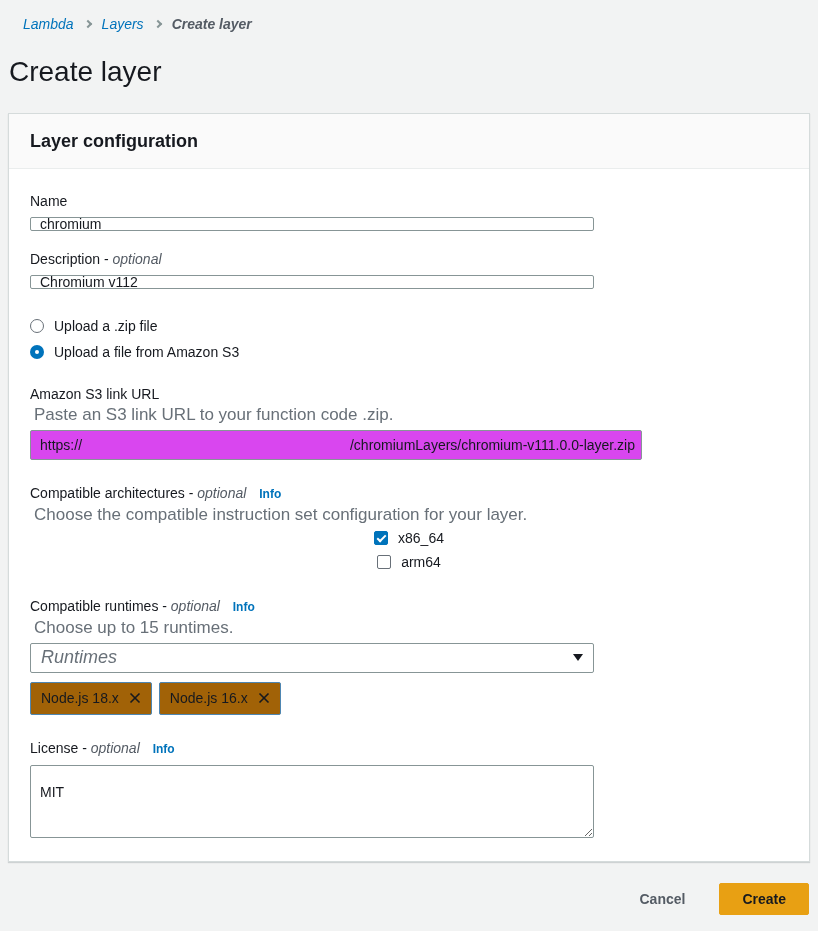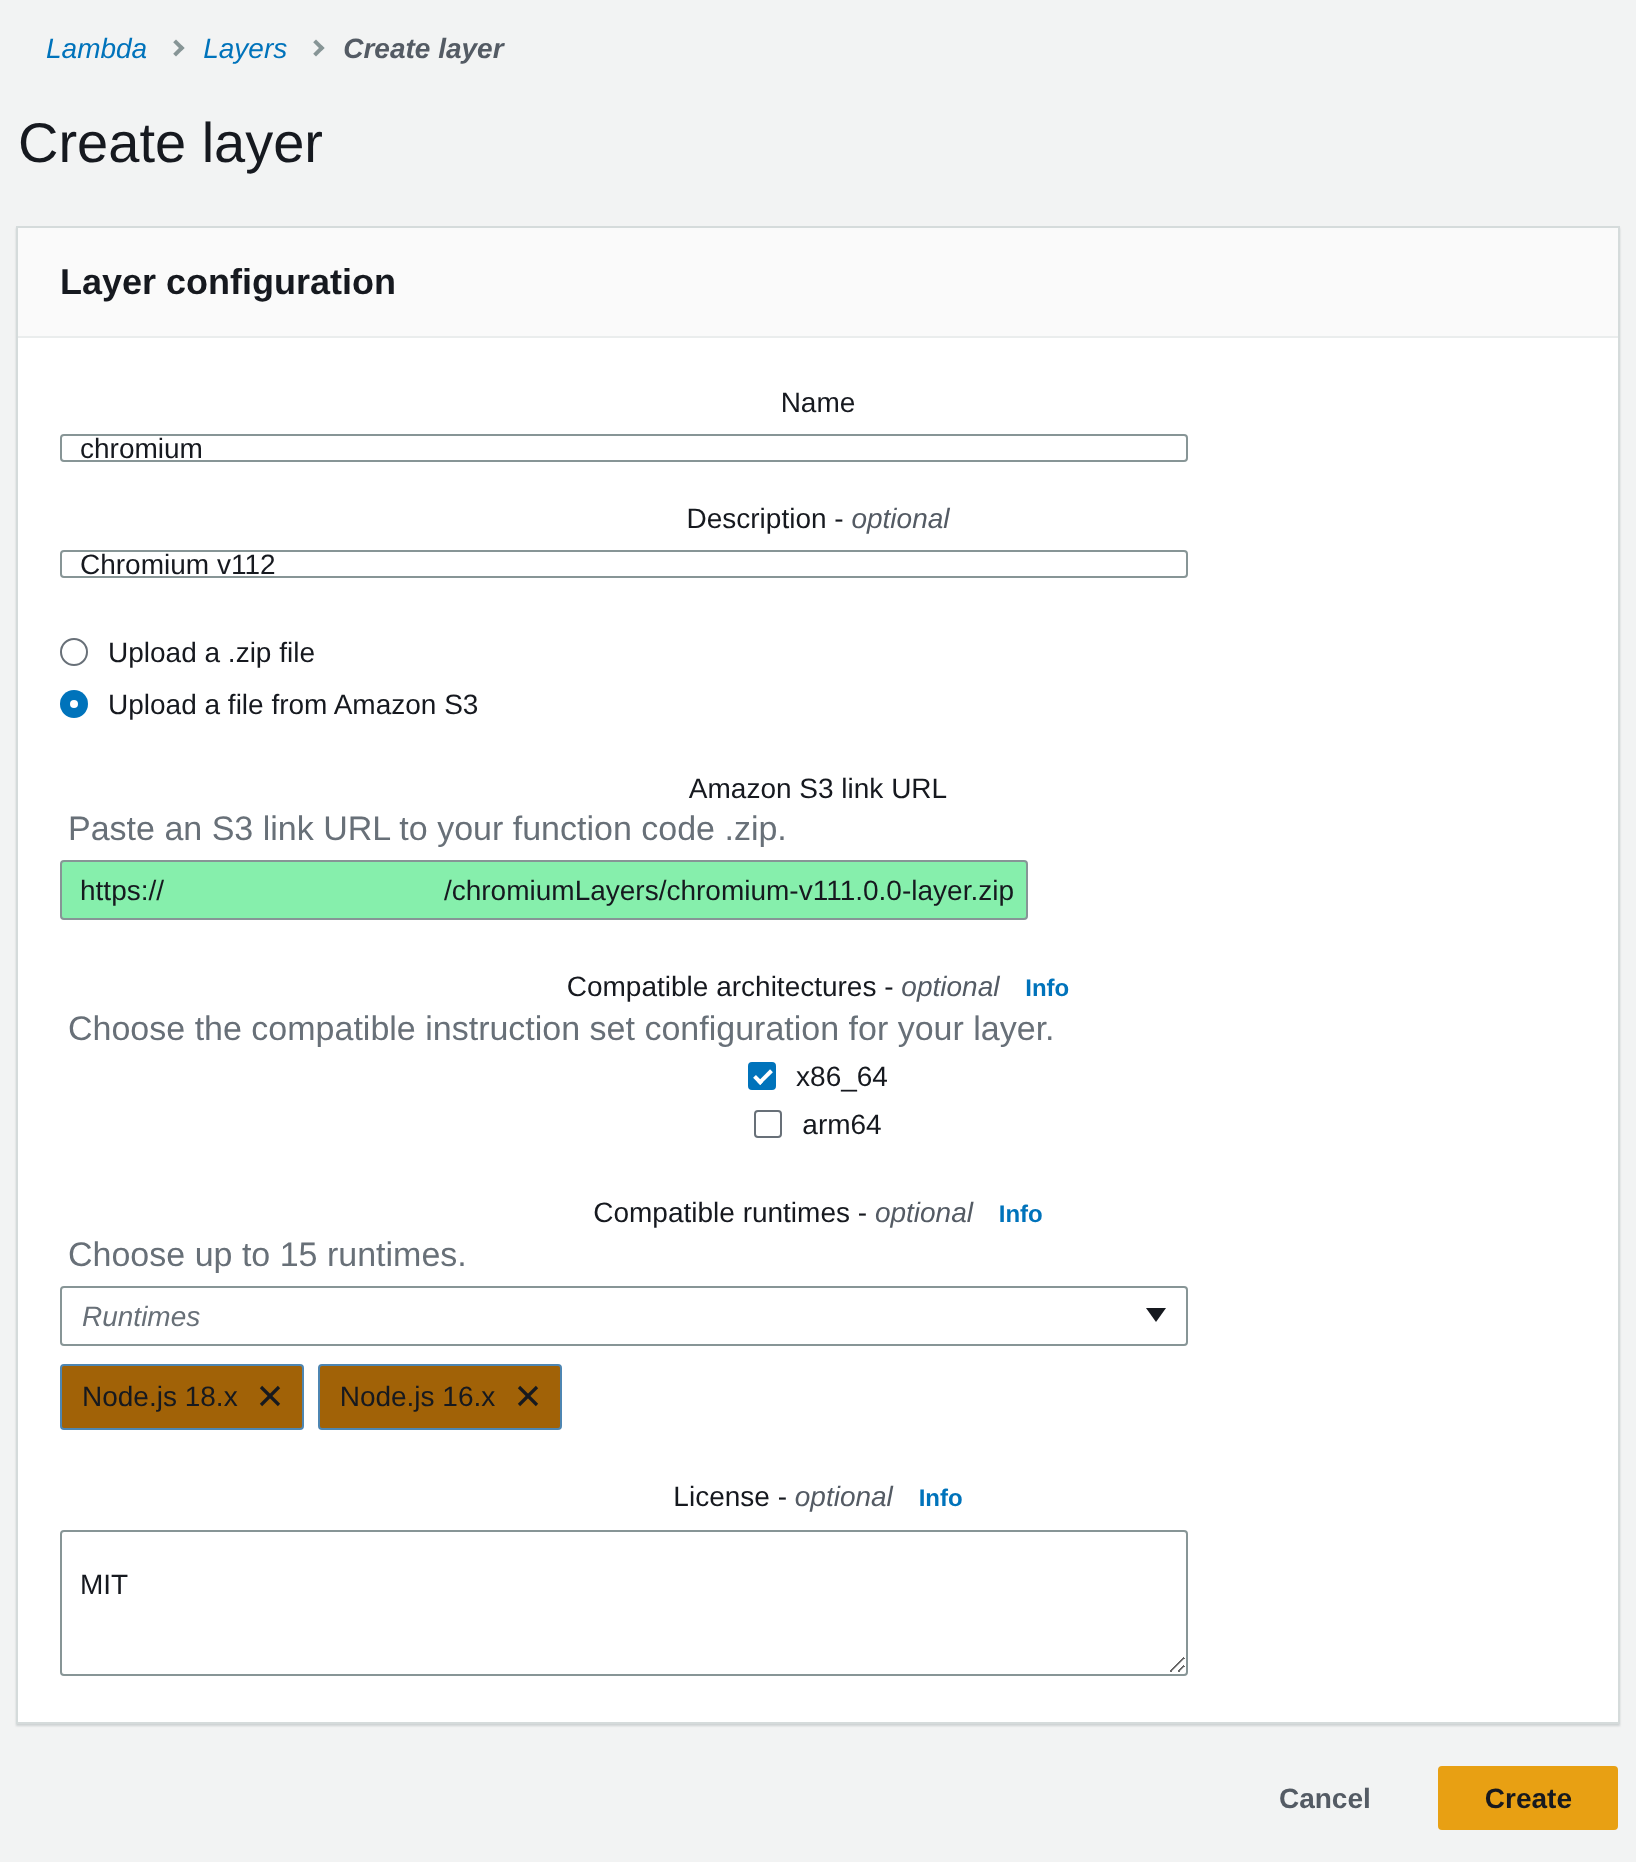--- a/index.html
+++ b/index.html
@@ -24,7 +24,7 @@
   .panel-title { font-size:18px; font-weight:700; }
   .panel-body { padding:24px 21px 23px; }
   
-  .field-label { font-size:14px; line-height:17px; margin-bottom:7px;text-align:center; }
+  .field-label { font-size:14px; line-height:17px; margin-bottom:7px; }
   .optional { font-style:italic; color:#545b64; }
   .info-link { color:#0073bb; font-size:12px; font-weight:700; margin-left:9px; text-decoration:none; cursor:pointer; }
   .help-text { font-size:17px; color:#687078; line-height:15px; margin:-3px 4px 8px; }

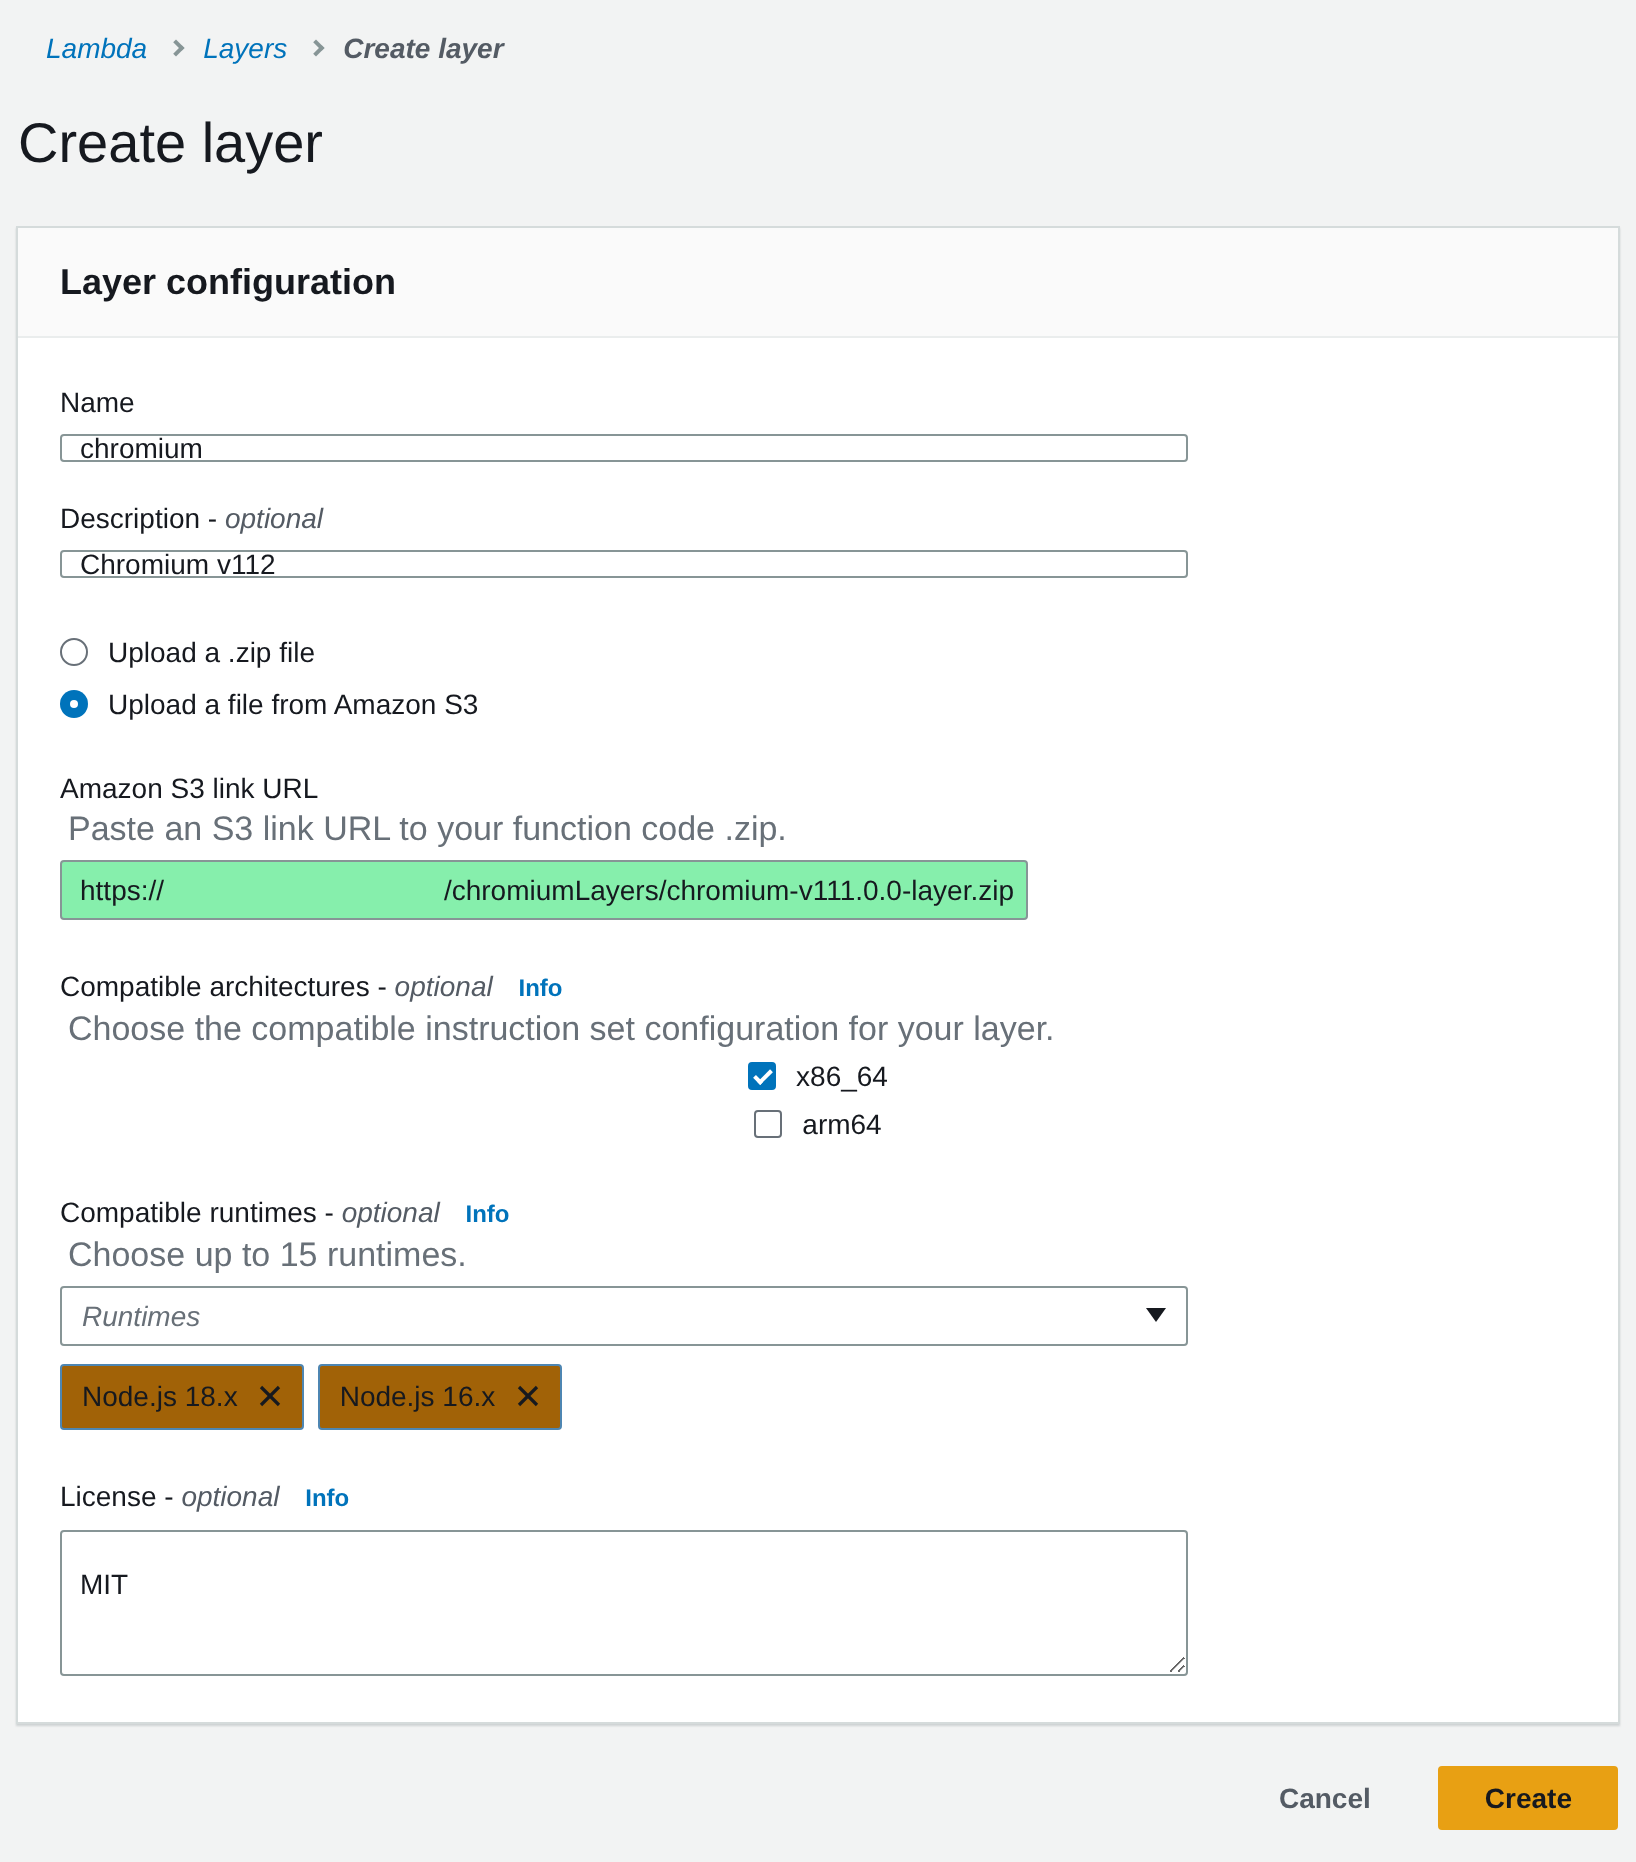--- a/index.html
+++ b/index.html
@@ -48,7 +48,7 @@
   .checkbox.checked::after { content:""; position:absolute; left:2px; top:3px; width:7px; height:3px; border-left:2px solid #fff; border-bottom:2px solid #fff; transform:rotate(-45deg); }
   .check-row { margin-bottom:8px;justify-content:center; }
   
-  .url-input { width:484px; height:30px; border:1px solid #879596; border-radius:2px; background:#86efac; display:flex; align-items:center; justify-content:space-between; padding:0 6px 0 9px; font-size:14px; cursor:text; }
+  .url-input { width:612px; height:30px; border:1px solid #879596; border-radius:2px; background:#d946ef; display:flex; align-items:center; justify-content:space-between; padding:0 6px 0 9px; font-size:14px; cursor:text; }
   
   .select-box { width:564px; height:30px; border:1px solid #879596; border-radius:2px; background:#fff; display:flex; align-items:center; justify-content:space-between; padding:0 10px; cursor:pointer; }
   .select-placeholder { font-style:italic; color:#687078; font-size:14px; }

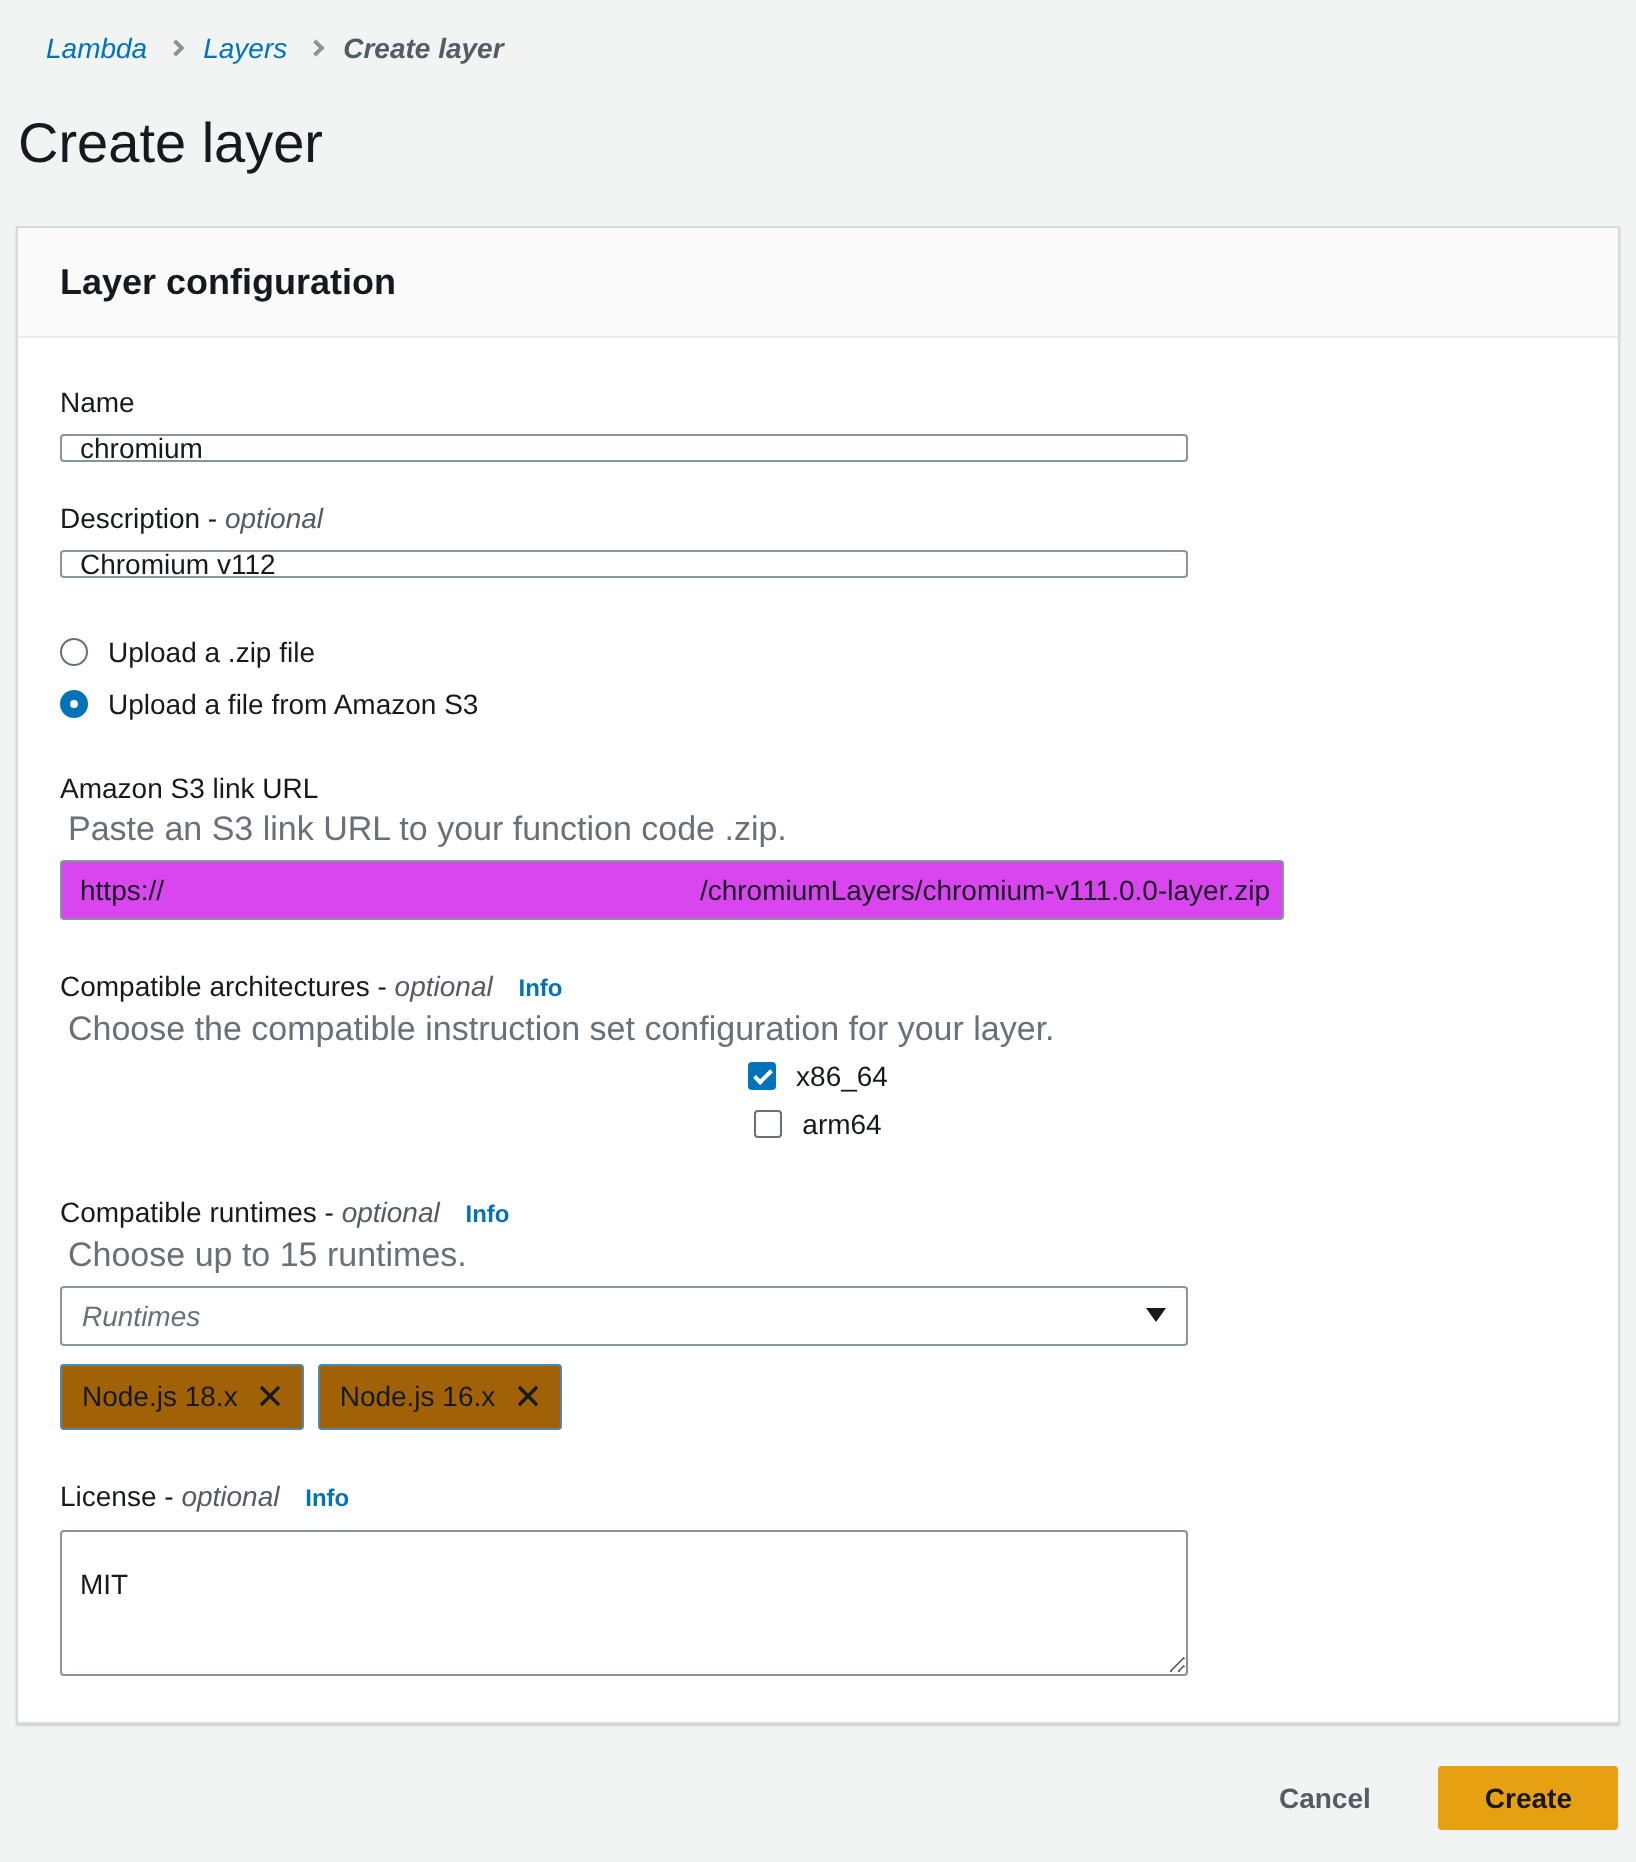--- a/index.html
+++ b/index.html
@@ -51,7 +51,7 @@
   .url-input { width:612px; height:30px; border:1px solid #879596; border-radius:2px; background:#d946ef; display:flex; align-items:center; justify-content:space-between; padding:0 6px 0 9px; font-size:14px; cursor:text; }
   
   .select-box { width:564px; height:30px; border:1px solid #879596; border-radius:2px; background:#fff; display:flex; align-items:center; justify-content:space-between; padding:0 10px; cursor:pointer; }
-  .select-placeholder { font-style:italic; color:#687078; font-size:14px; }
+  .select-placeholder { font-style:italic; color:#687078; font-size:18px; }
   .select-caret { width:0; height:0; border-left:5px solid transparent; border-right:5px solid transparent; border-top:7px solid #16191f; }
   
   .tokens { display:flex; gap:7px; margin-top:9px; }

